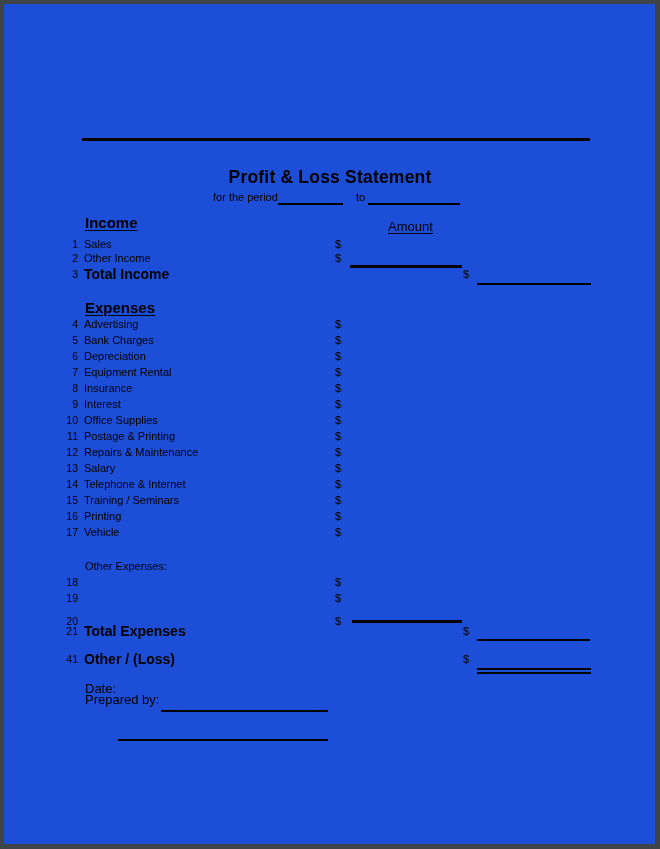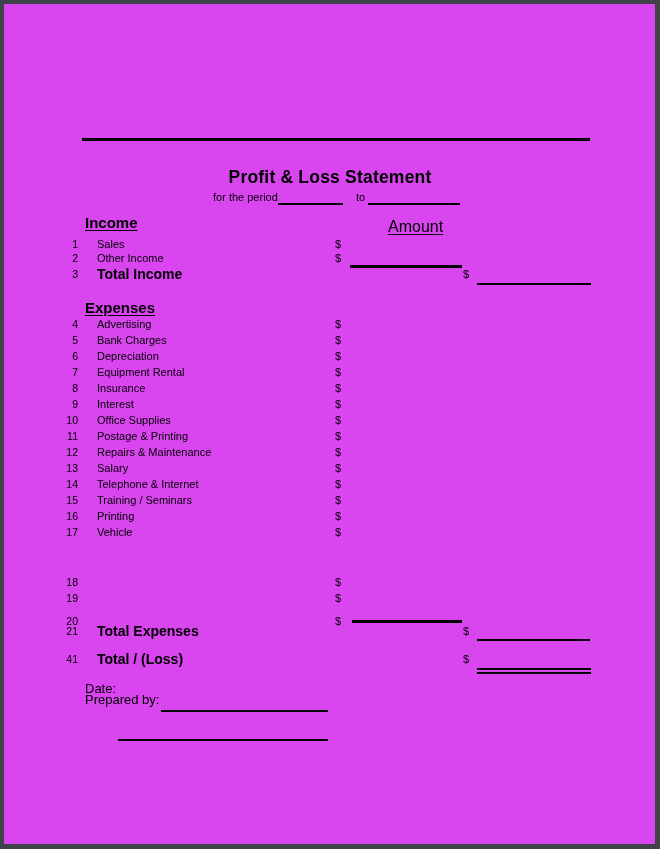--- a/index.html
+++ b/index.html
@@ -11,7 +11,7 @@
     overflow: hidden;
     position: relative;
   }
-  .page { position: absolute; inset: 0; background: #d946ef; }
+  .page { position: absolute; inset: 0; background: #1d4ed8; }
   .frame {
     position: absolute; inset: 0;
     border-top: 4px solid #3f4449;

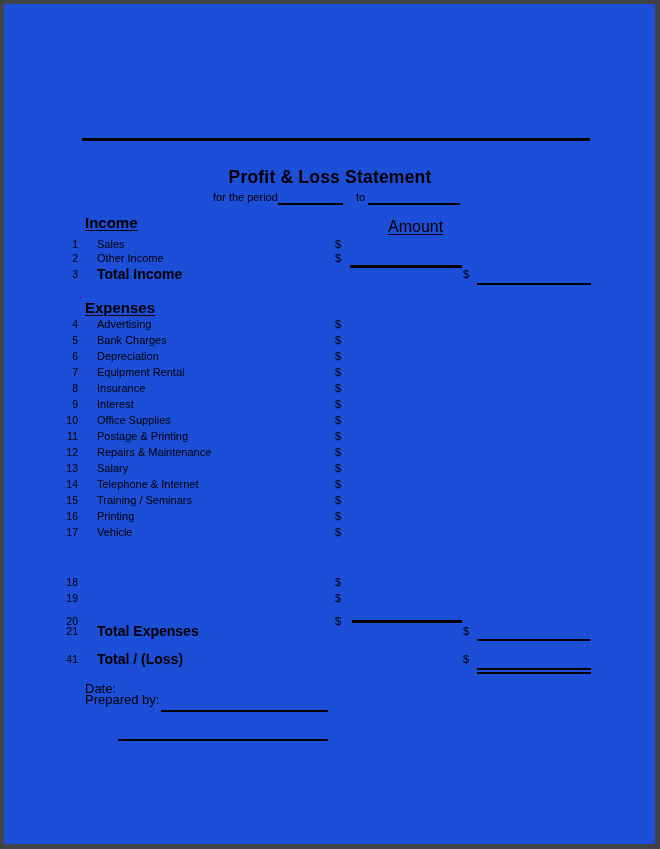--- a/index.html
+++ b/index.html
@@ -44,7 +44,7 @@
     text-underline-offset: 2px;
   }
   .col-header {
-    font-size: 16px; line-height: 14px;
+    font-size: 13px; line-height: 14px;
     text-decoration: underline;
     text-underline-offset: 2px;
   }

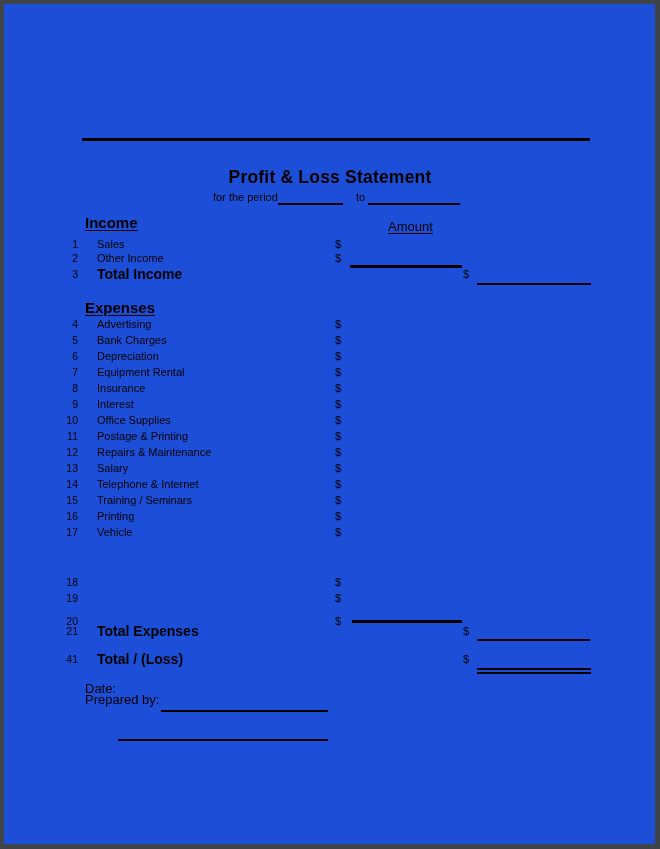--- a/index.html
+++ b/index.html
@@ -53,7 +53,7 @@
     position: absolute; left: 56px; width: 22px;
     text-align: right; font-size: 10.5px;
   }
-  .row .label { position: absolute; left: 84px; white-space: nowrap; margin-left: 13px; }
+  .row .label { position: absolute; left: 84px; white-space: nowrap; }
   .row .dollar { position: absolute; left: 335px; }
   .row.bold .label { font-weight: bold; font-size: 14px; }
   .row.bold .dollar { left: 463px; }

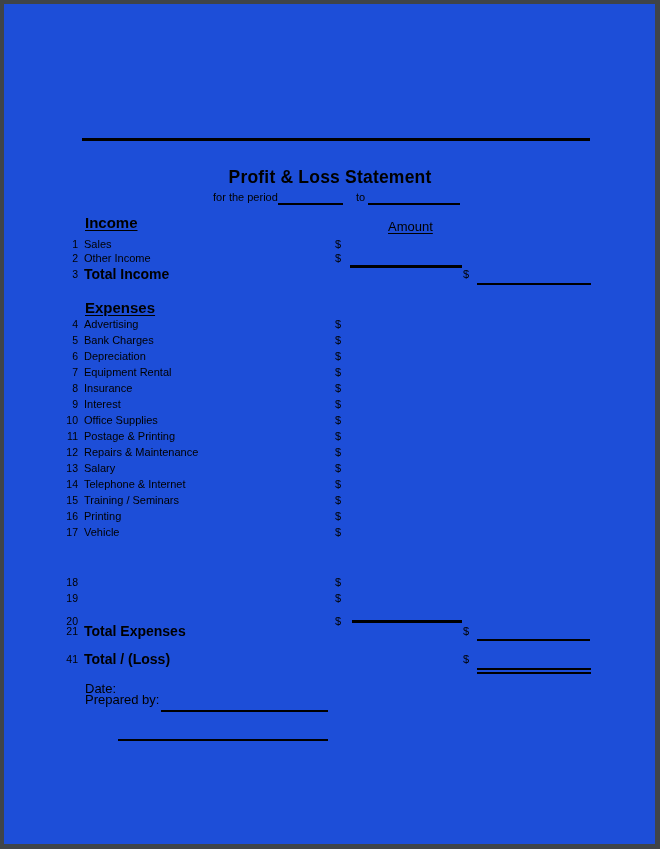--- a/index.html
+++ b/index.html
@@ -176,6 +176,9 @@
     <span class="dollar">$</span>
   </div>
 
+  <div class="row" style="top:559px;">
+    <span class="label" style="left:85px;">Other Expenses:</span>
+  </div>
   <div class="row" style="top:575px;">
     <span class="num">18</span>
     <span class="dollar">$</span>

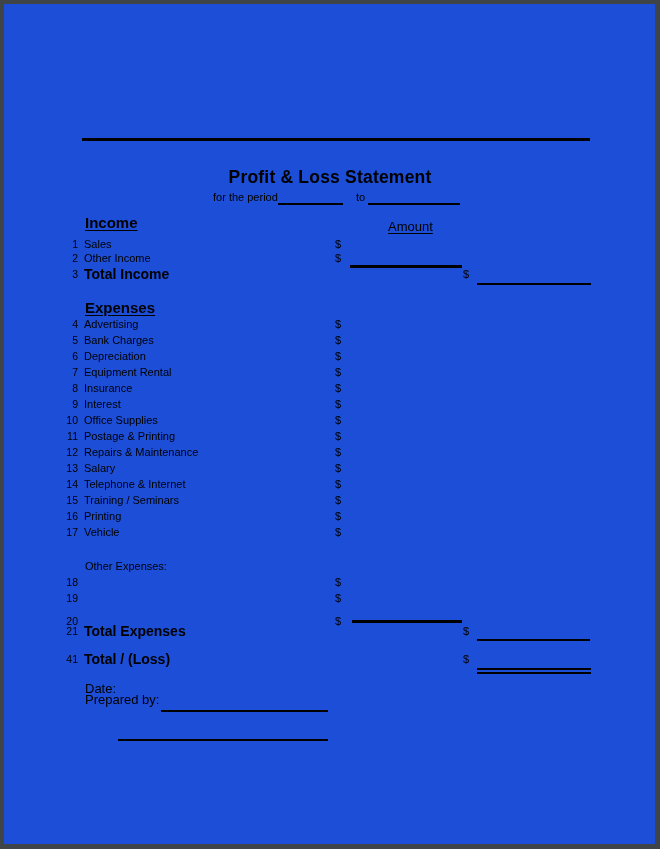--- a/index.html
+++ b/index.html
@@ -202,7 +202,7 @@
 
   <div class="row bold" style="top:652px;">
     <span class="num">41</span>
-    <span class="label">Total / (Loss)</span>
+    <span class="label">Other / (Loss)</span>
     <span class="dollar">$</span>
   </div>
   <div class="double-line" style="left:477px; top:668px; width:114px;"></div>

